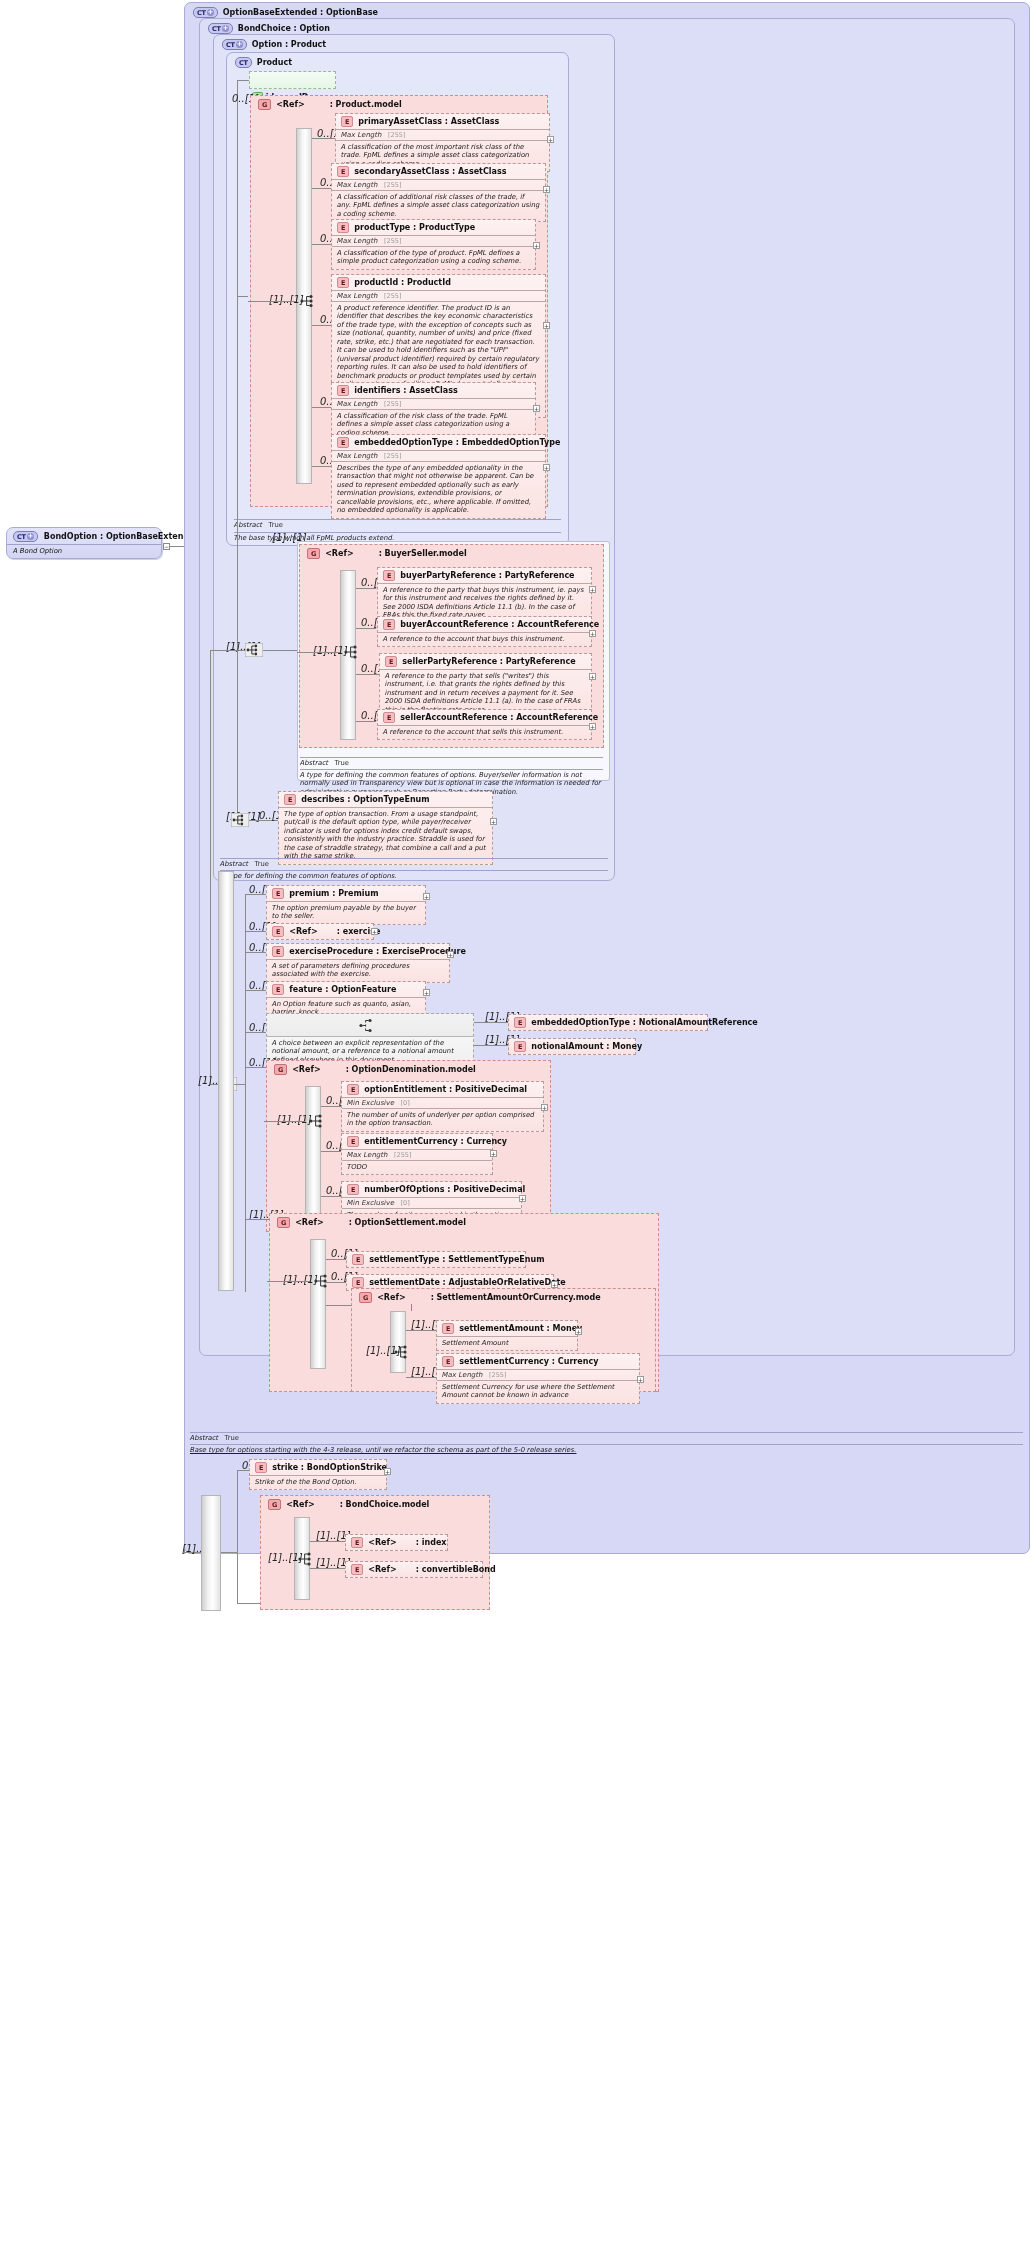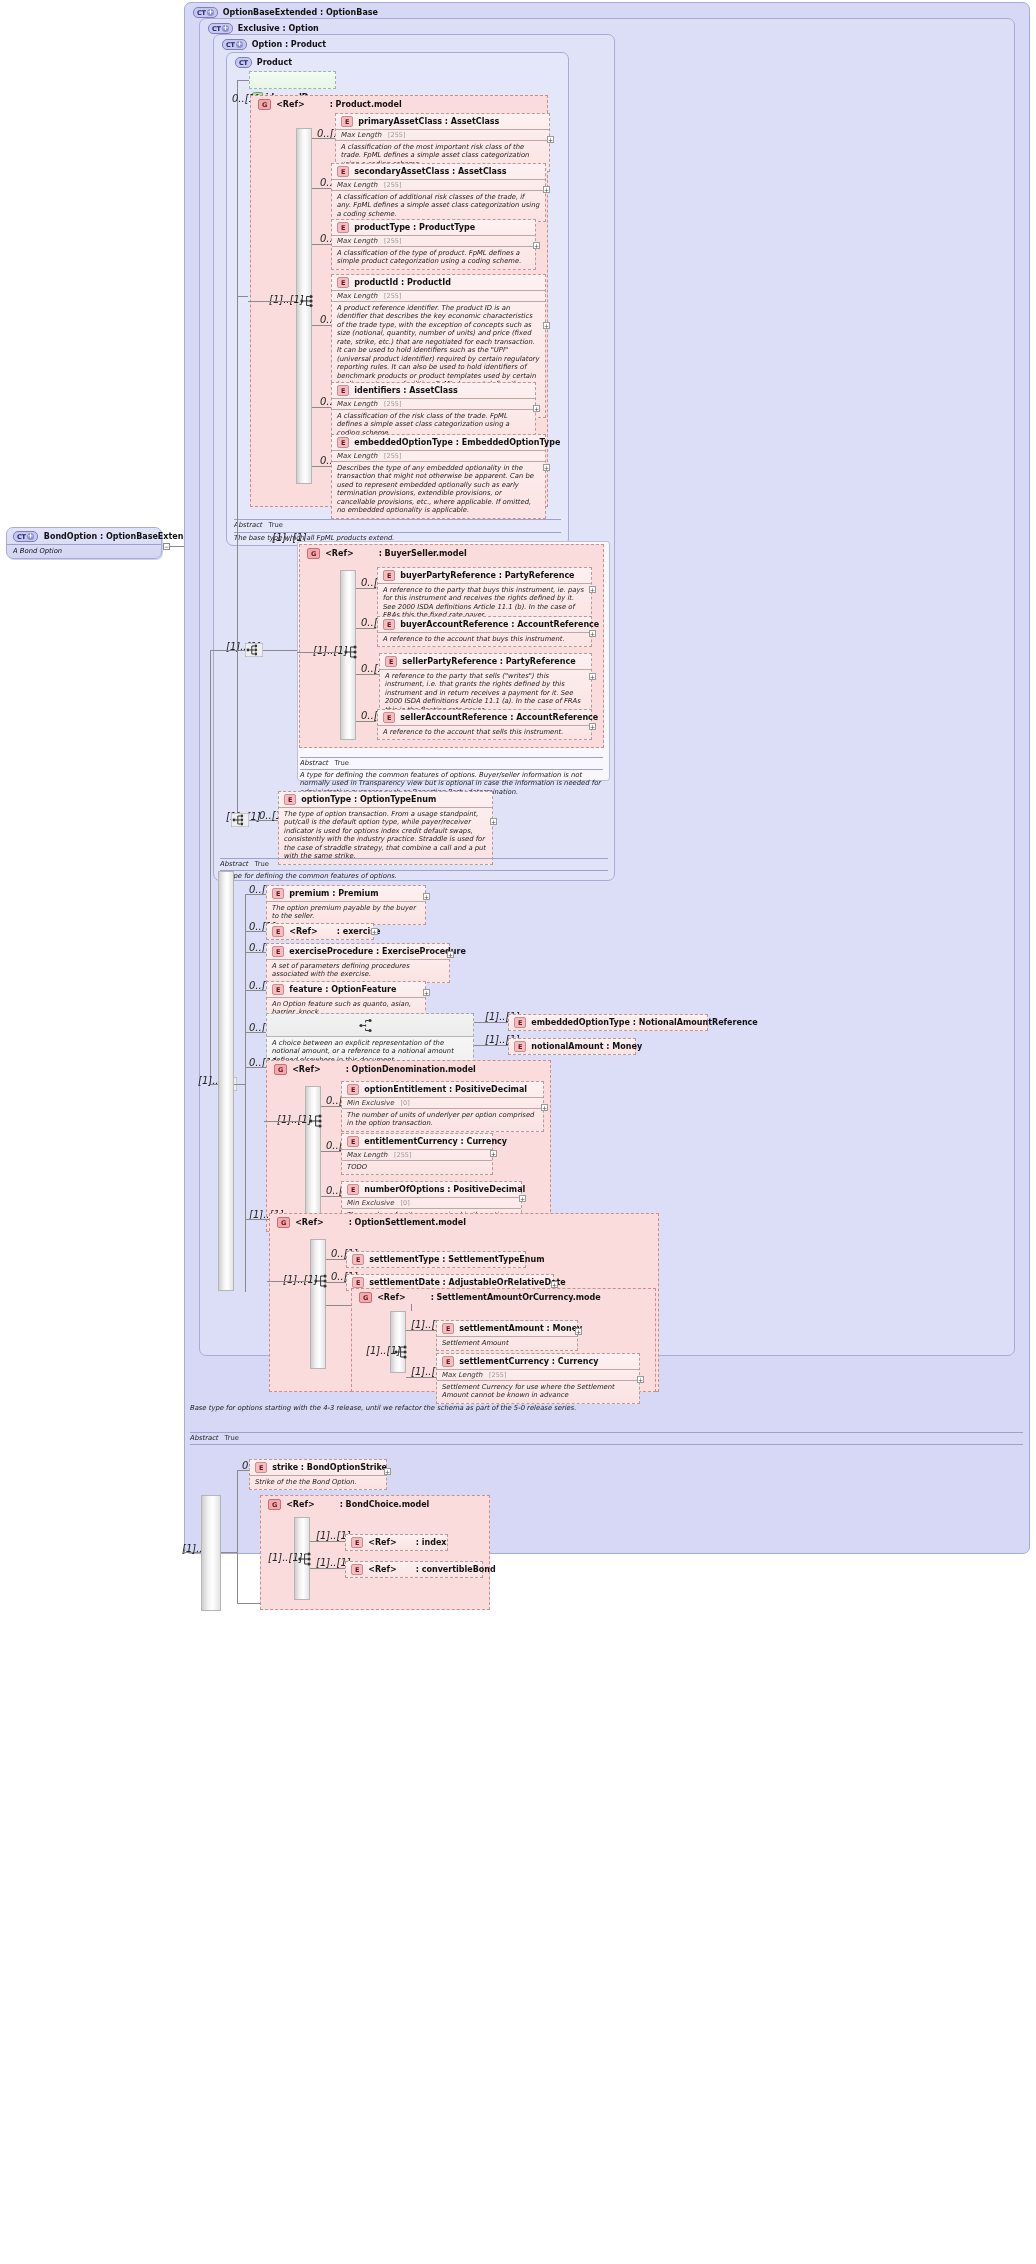--- a/index.html
+++ b/index.html
@@ -183,7 +183,7 @@
 <div class="ct-box lvl2" style="left:199px; top:18px; width:816px; height:1338px;">
   <div class="ct-hdr">
     <span class="tag plus">CT</span>
-    <span class="ct-title">Exclusive : Option</span>
+    <span class="ct-title">BondChoice : Option</span>
   </div>
 </div>
 

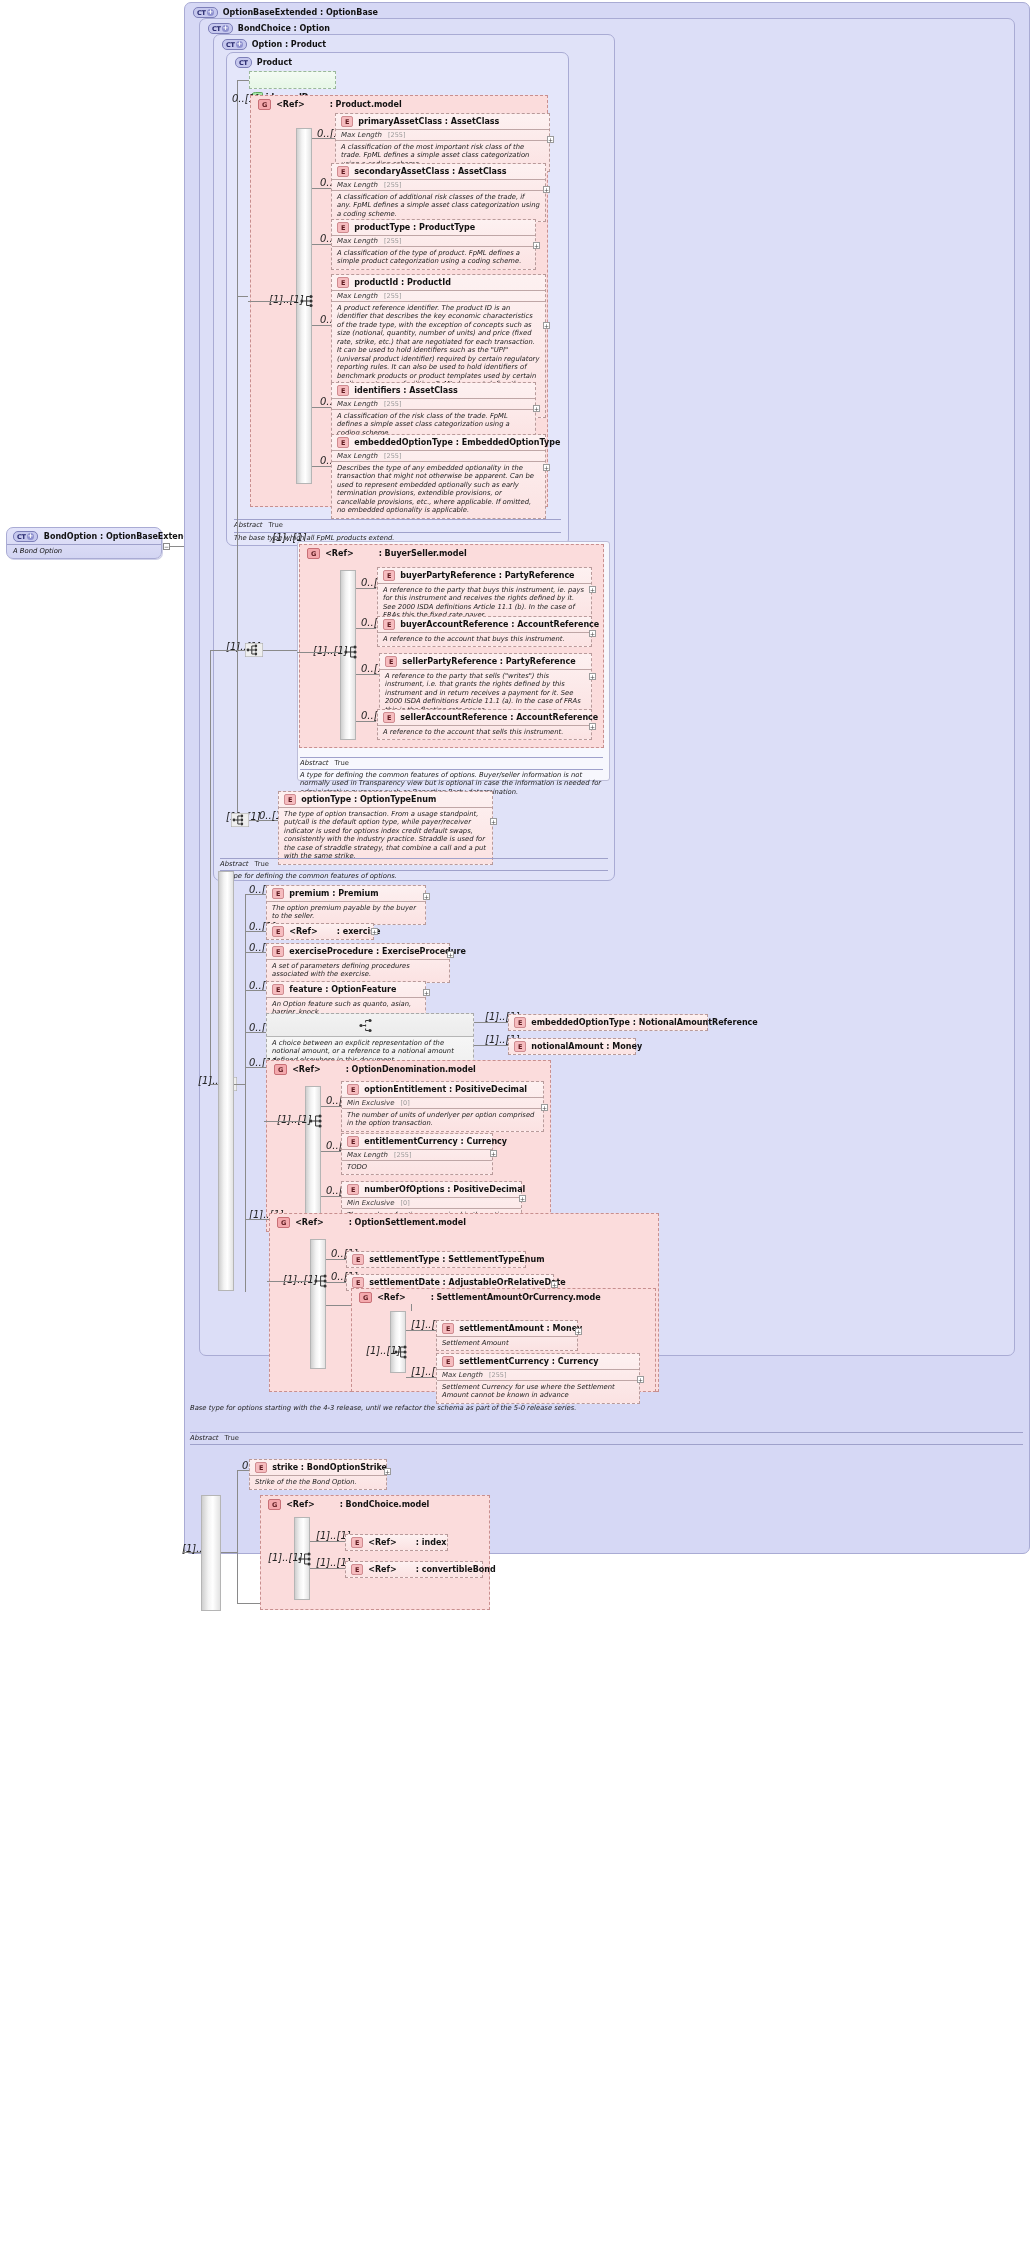--- a/index.html
+++ b/index.html
@@ -448,7 +448,7 @@
 <div class="el" style="left:278px; top:791px; width:215px;">
   <div class="el-title">
     <span class="tag e">E</span>
-    <span>optionType : OptionTypeEnum</span>
+    <span>describes : OptionTypeEnum</span>
   </div>
   <div class="el-doc">The type of option transaction. From a usage standpoint, put/call is the default option type, while payer/receiver indicator is used for options index credit default swaps, consistently with the industry practice. Straddle is used for the case of straddle strategy, that combine a call and a put with the same strike.</div>
 </div>

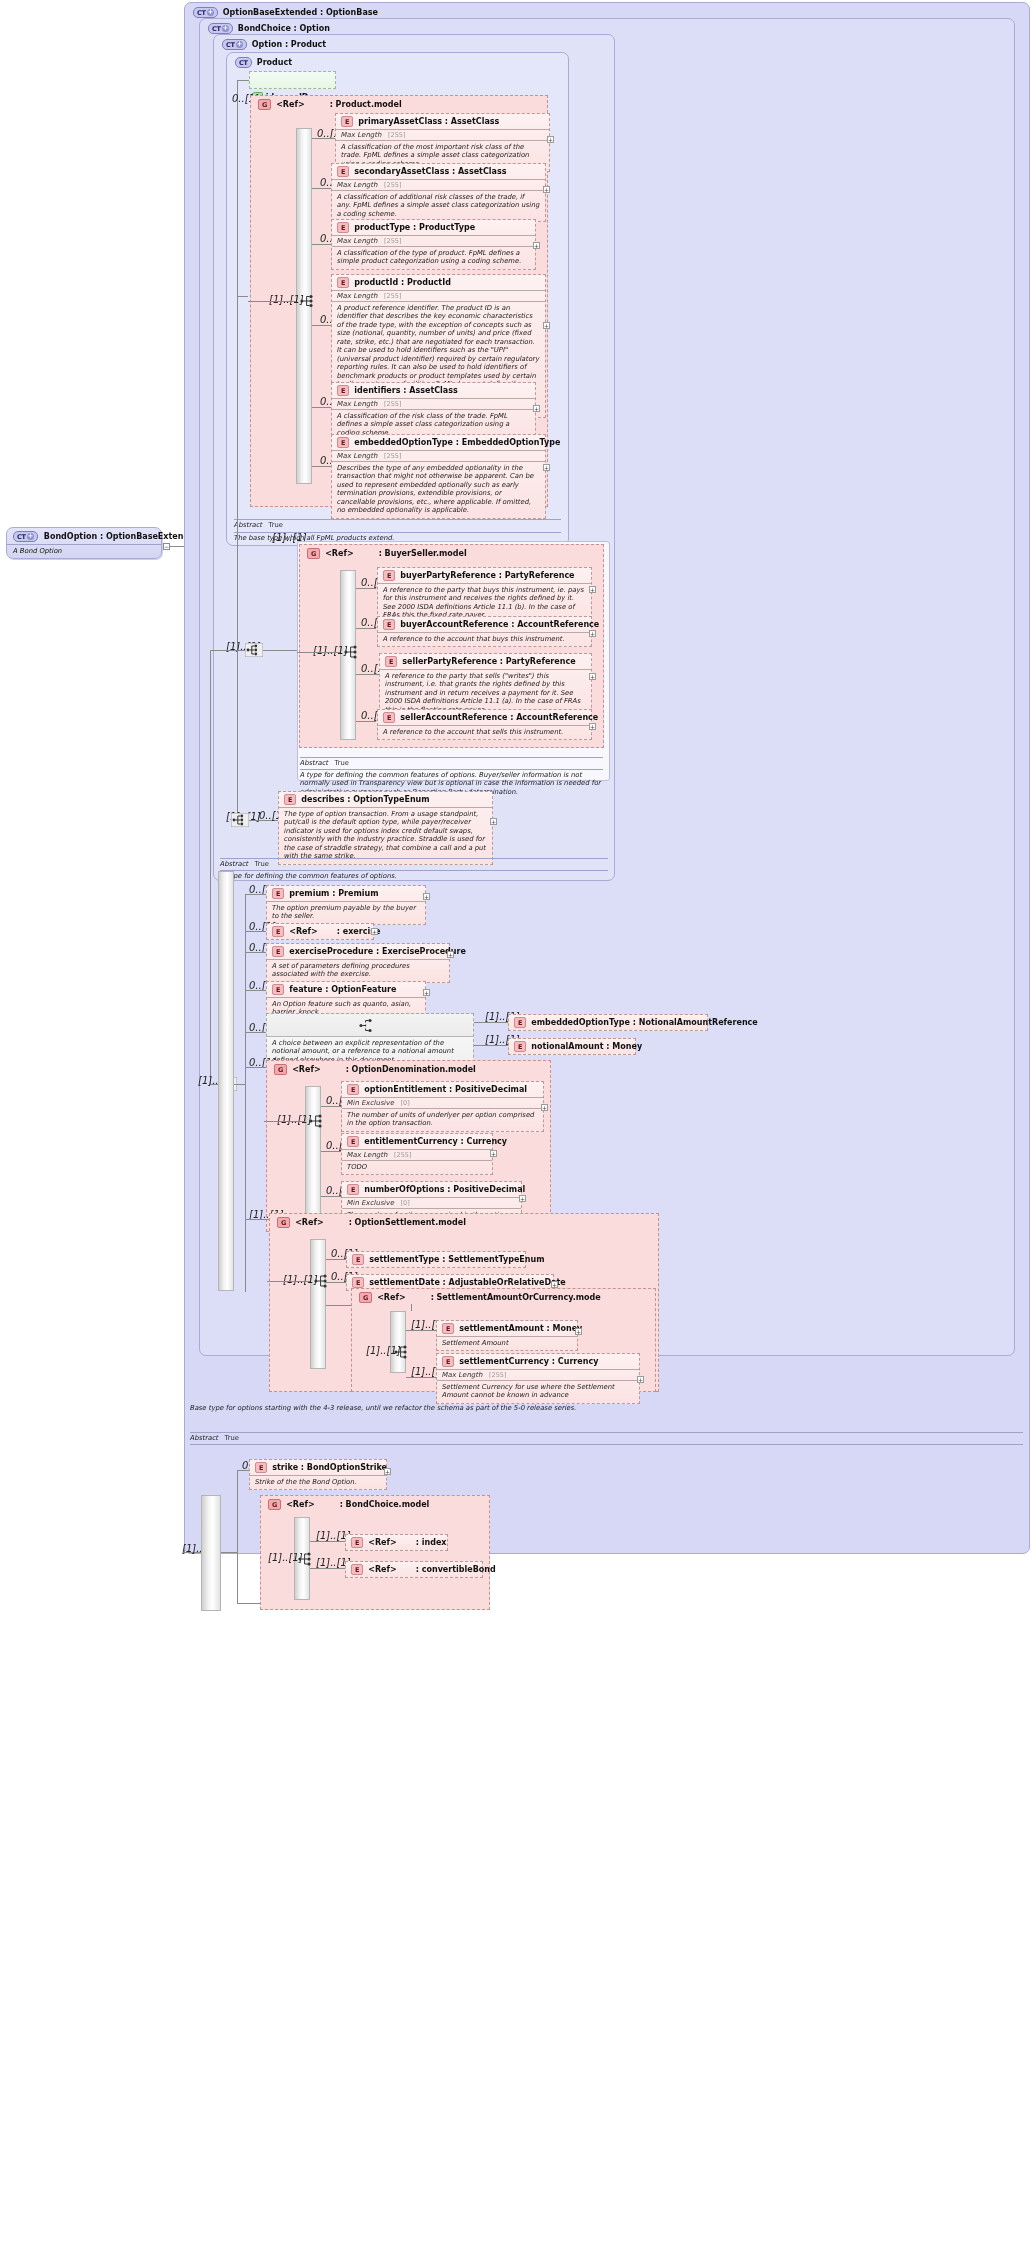--- a/index.html
+++ b/index.html
@@ -728,7 +728,7 @@
   <span class="val">True</span>
 </div>
 <div class="hr" style="left:190px; top:1444px; width:833px;"></div>
-<div class="doc-note" style="left:190px; top:1404px; width:833px;">Base type for options starting with the 4-3 release, until we refactor the schema as part of the 5-0 release series.</div>
+<div class="doc-note" style="left:190px; top:1446px; width:833px;text-decoration:underline;">Base type for options starting with the 4-3 release, until we refactor the schema as part of the 5-0 release series.</div>
 
 <div class="ln-h" style="left:184px; top:1552px; width:18px;"></div>
 <div class="card" style="left:182px; top:1543px;">[1]..[1]</div>

